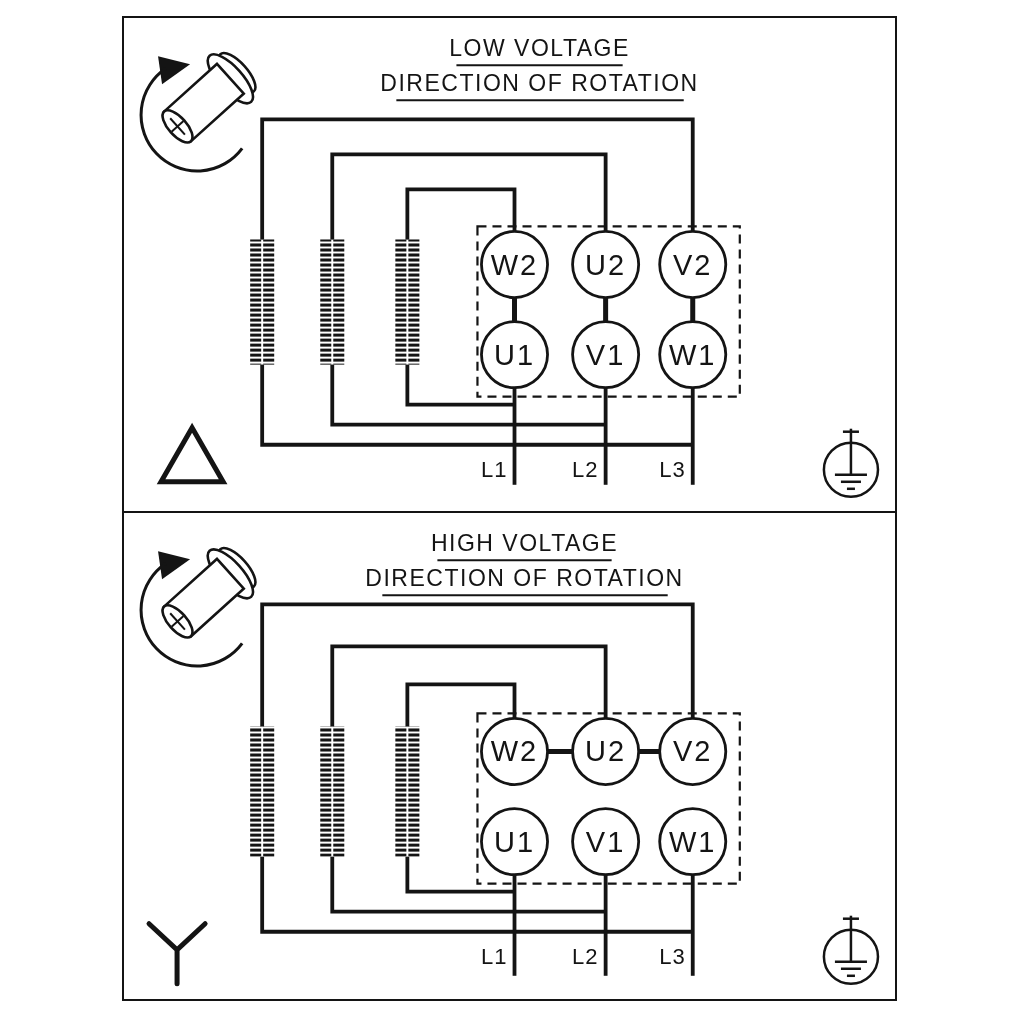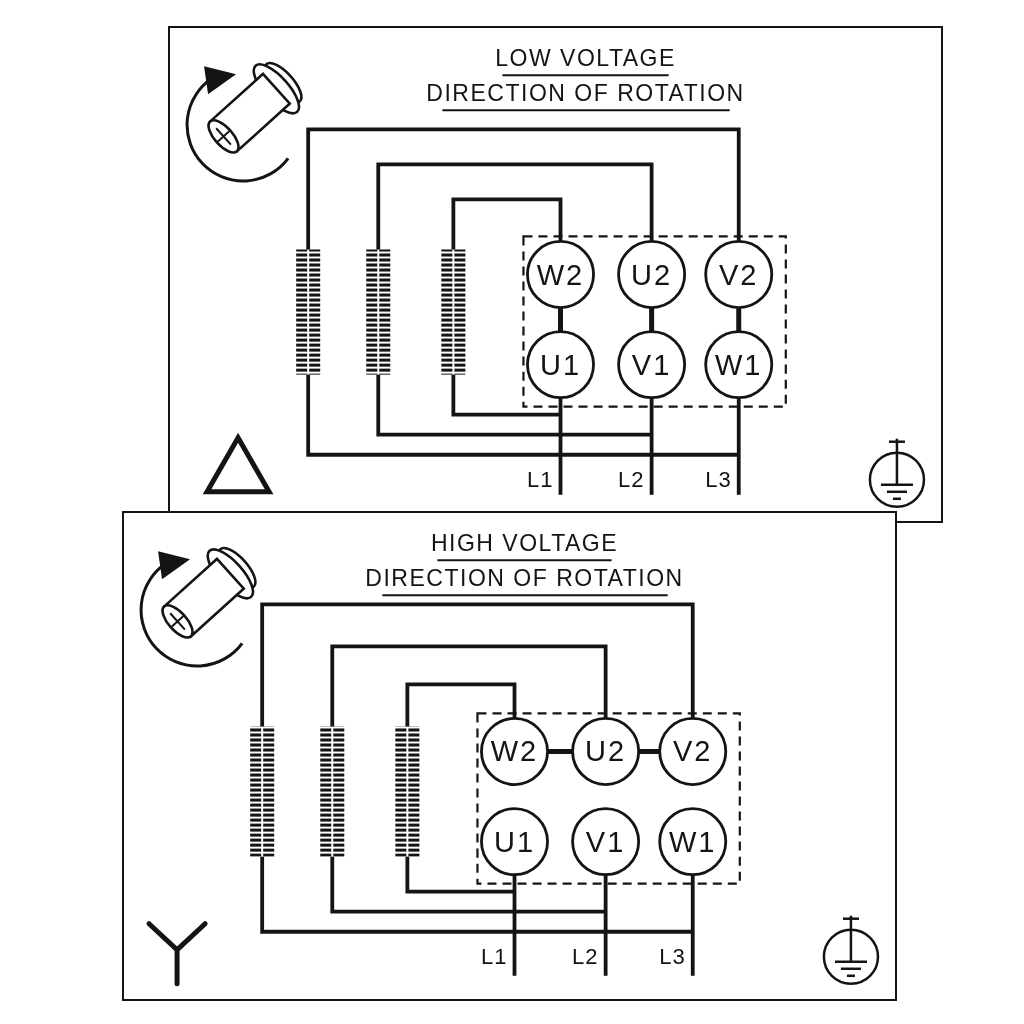--- a/index.html
+++ b/index.html
@@ -22,7 +22,7 @@
 
 <div class="page">
 
-  <div class="panel" style="top:26px;height:497px;margin-left:46px;">
+  <div class="panel" style="top:16px;height:497px;">
     <svg viewBox="0 0 770 492">
       <defs>
         <pattern id="hatchA" width="6" height="5" patternUnits="userSpaceOnUse">

